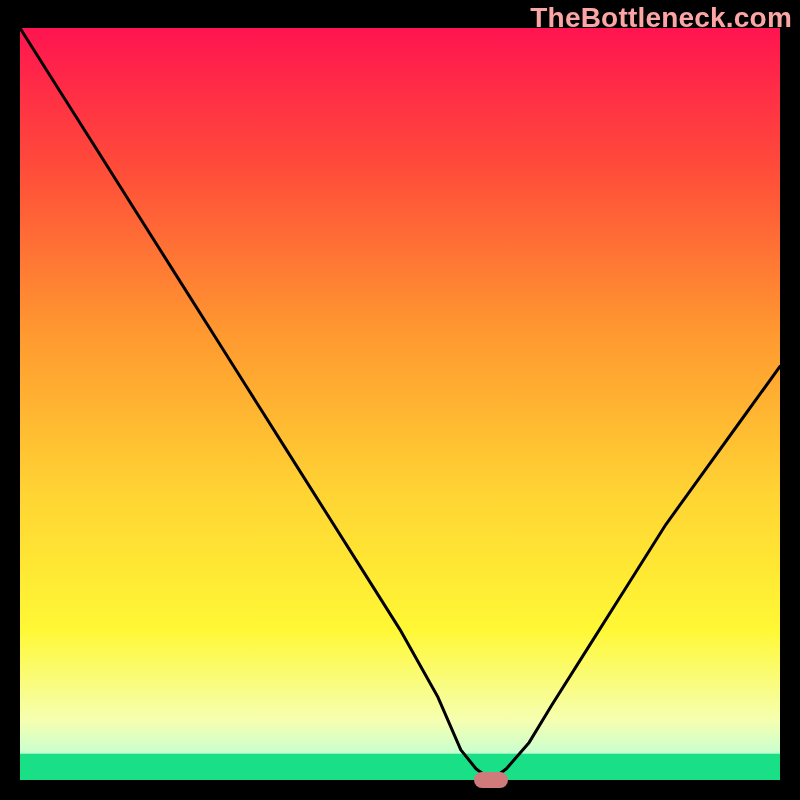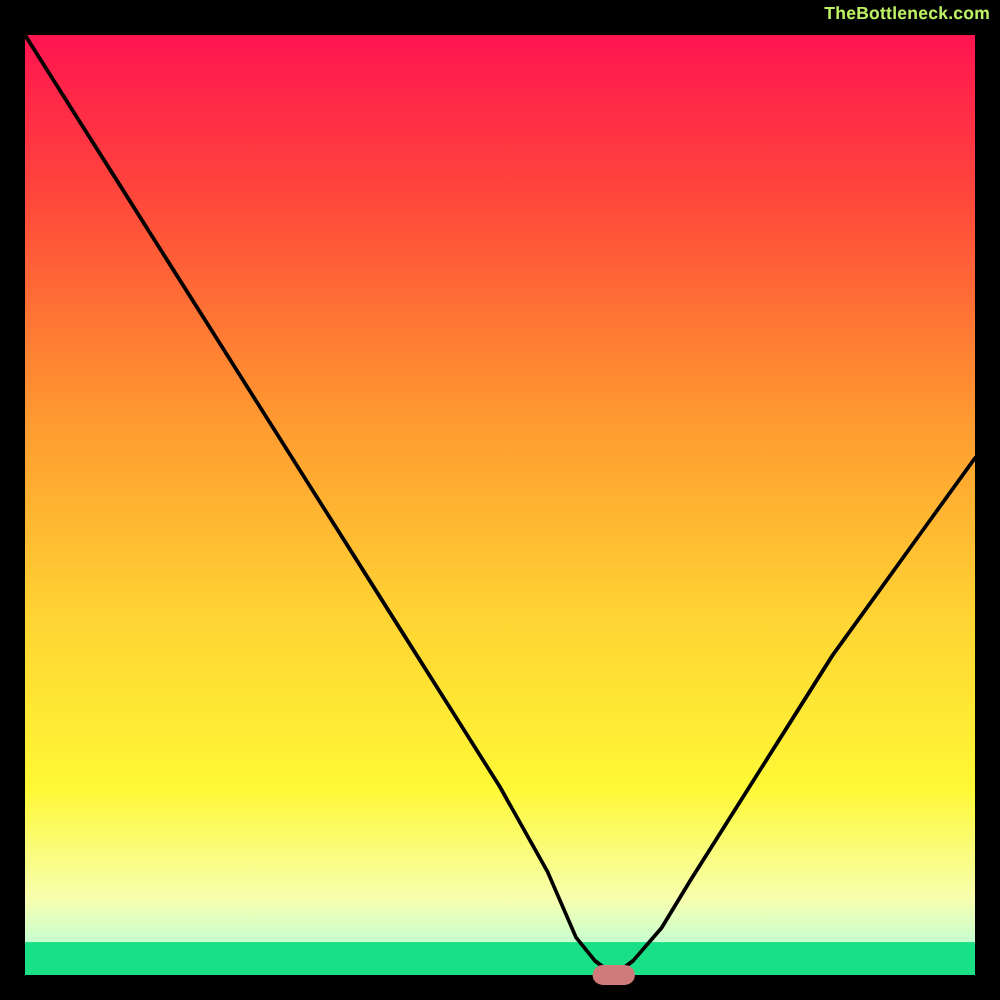--- a/index.html
+++ b/index.html
@@ -21,8 +21,8 @@
     position: absolute;
     top: 2px;
     right: 8px;
-    color: #bef264;
-    font-size: 14px;
+    color: #fca5a5;
+    font-size: 28px;
     font-weight: 600;
     letter-spacing: 0.2px;
     z-index: 10;

